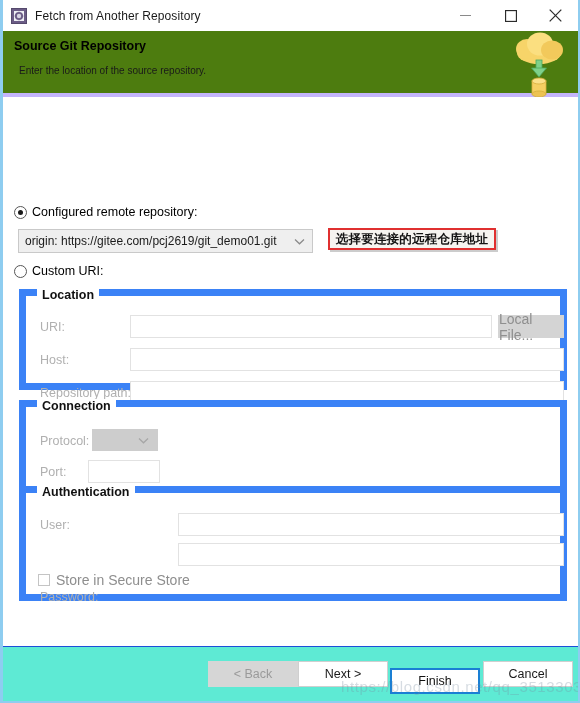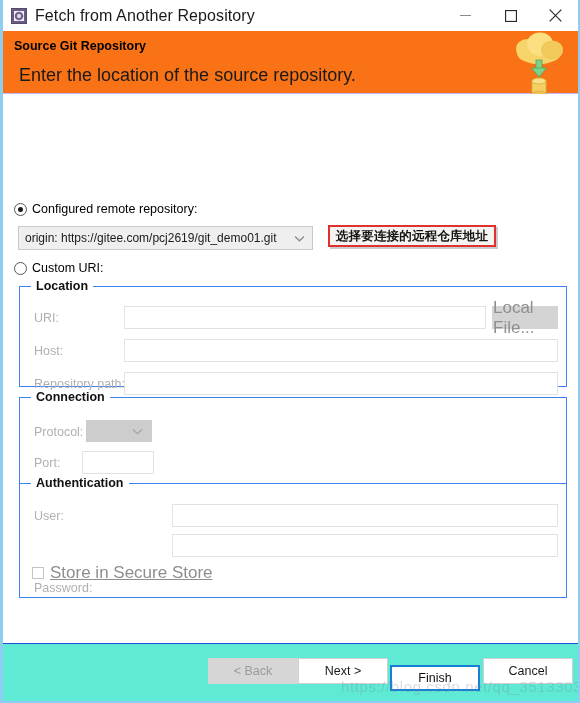--- a/index.html
+++ b/index.html
@@ -45,7 +45,7 @@
     flex: none;
   }
   .title-text {
-    font-size: 16px;
+    font-size: 12px;
     color: #1a1a1a;
     letter-spacing: .1px;
     white-space: nowrap;

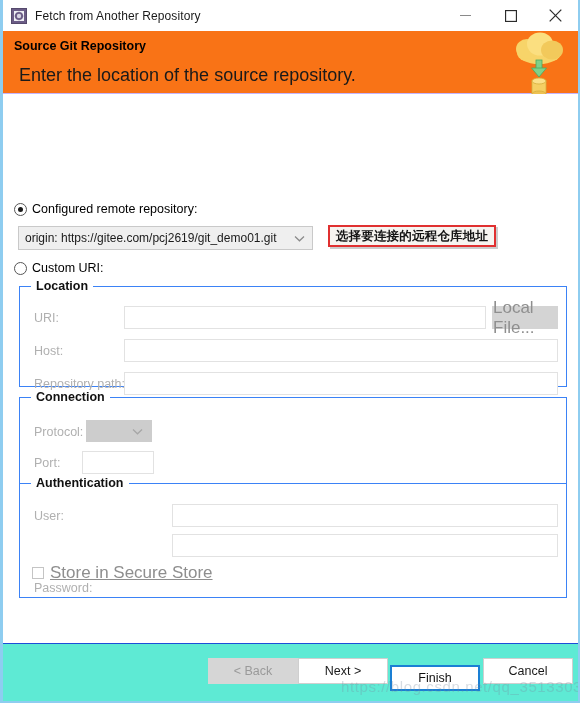--- a/index.html
+++ b/index.html
@@ -71,8 +71,8 @@
   .header {
     position: relative;
     height: 62px;
-    background: #f97316;
-    border-bottom: 1px solid #c4b5fd;
+    background: #4d7c0f;
+    border-bottom: 4px solid #c4b5fd;
     padding: 0;
   }
   .header-title {

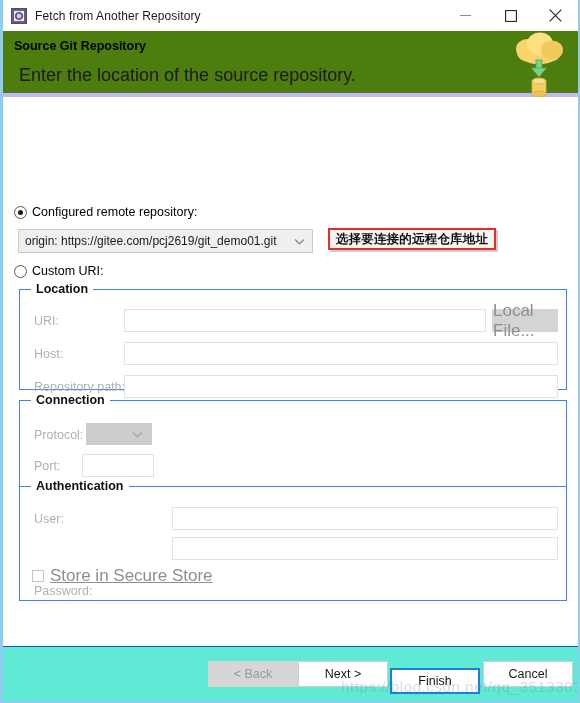--- a/index.html
+++ b/index.html
@@ -87,7 +87,7 @@
     position: absolute;
     left: 16px;
     top: 34px;
-    font-size: 18px;
+    font-size: 10px;
     color: #1a1a1a;
   }
   .header-graphic {

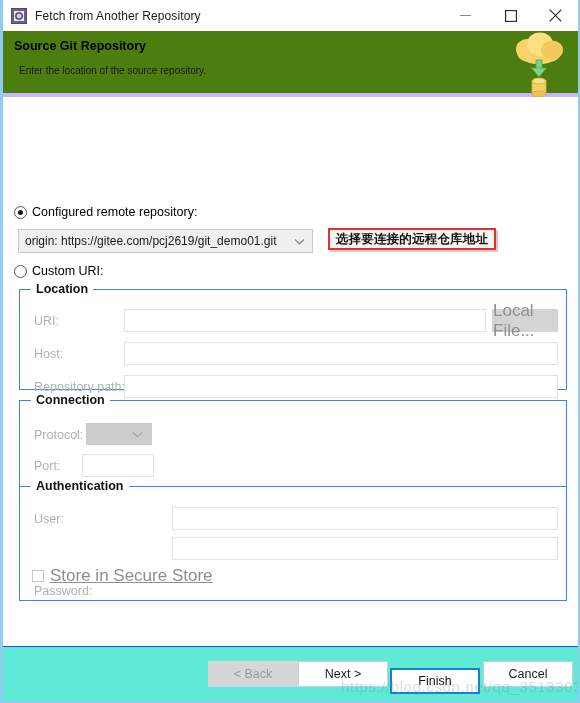--- a/index.html
+++ b/index.html
@@ -187,7 +187,7 @@
   .group {
     position: absolute;
     box-sizing: border-box;
-    border: 1px solid #3b82f6;
+    border: 7px solid #3b82f6;
     background: #ffffff;
   }
   .group-title {

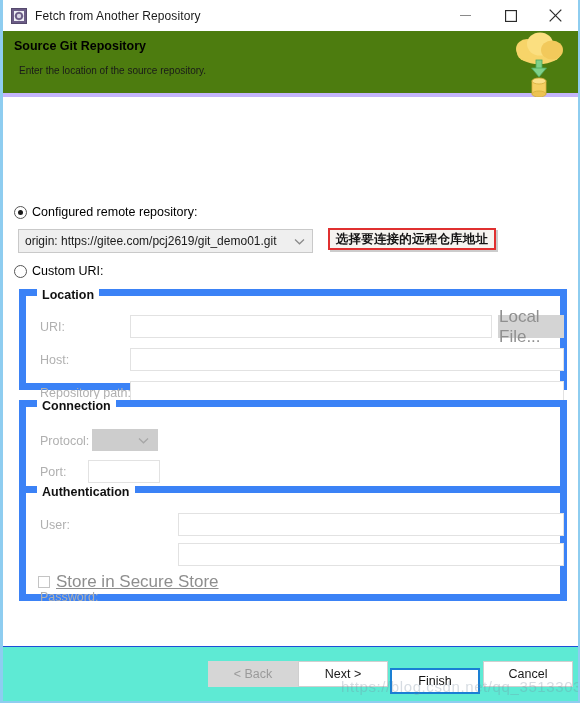--- a/index.html
+++ b/index.html
@@ -223,7 +223,7 @@
     display: flex;
     align-items: center;
     justify-content: center;
-    font-size: 17px;
+    font-size: 14px;
     color: #8f8f8f;
   }
   .combo-disabled {

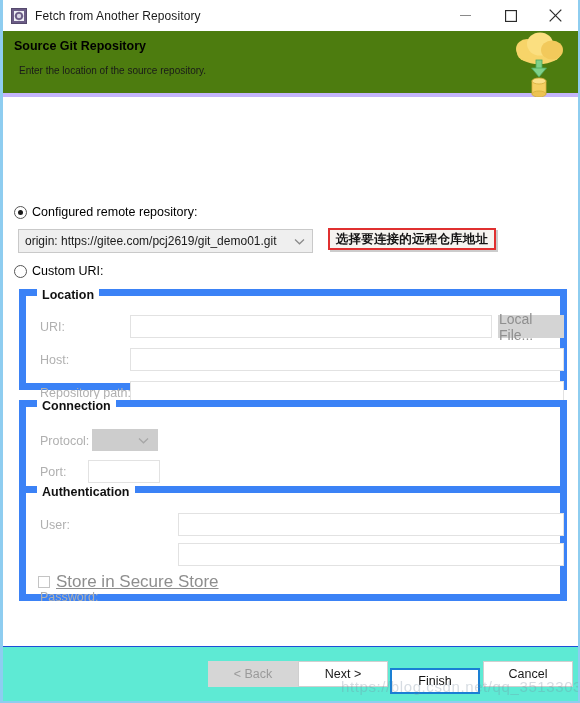--- a/index.html
+++ b/index.html
@@ -239,9 +239,8 @@
     display: flex;
     align-items: center;
     gap: 6px;
-    font-size: 17px;
+    font-size: 14px;
     color: #8e8e8e;
-    text-decoration: underline;
   }
   .checkbox {
     width: 12px;

